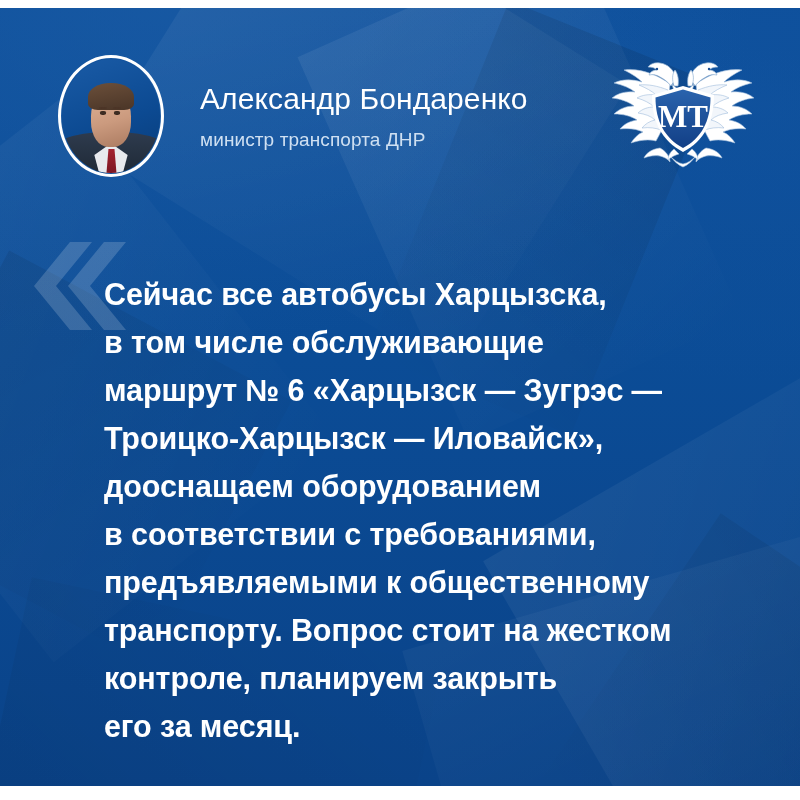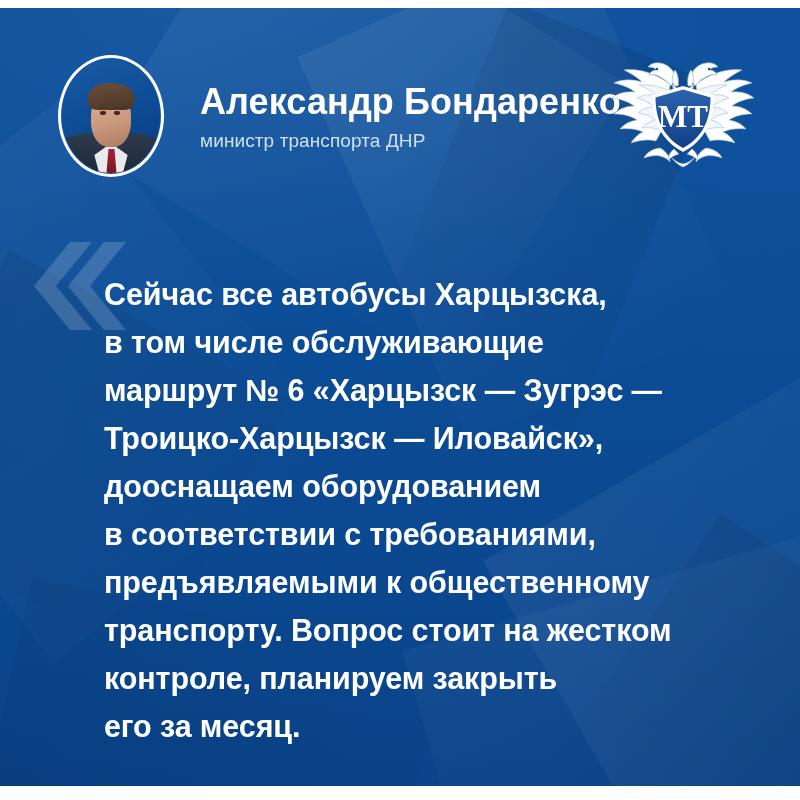--- a/index.html
+++ b/index.html
@@ -199,8 +199,8 @@
   }
   .person-name {
     color: #ffffff;
-    font-size: 36px;
-    font-weight: 700;
+    font-size: 30px;
+    font-weight: 400;
     letter-spacing: 0.1px;
     line-height: 1.1;
     white-space: nowrap;

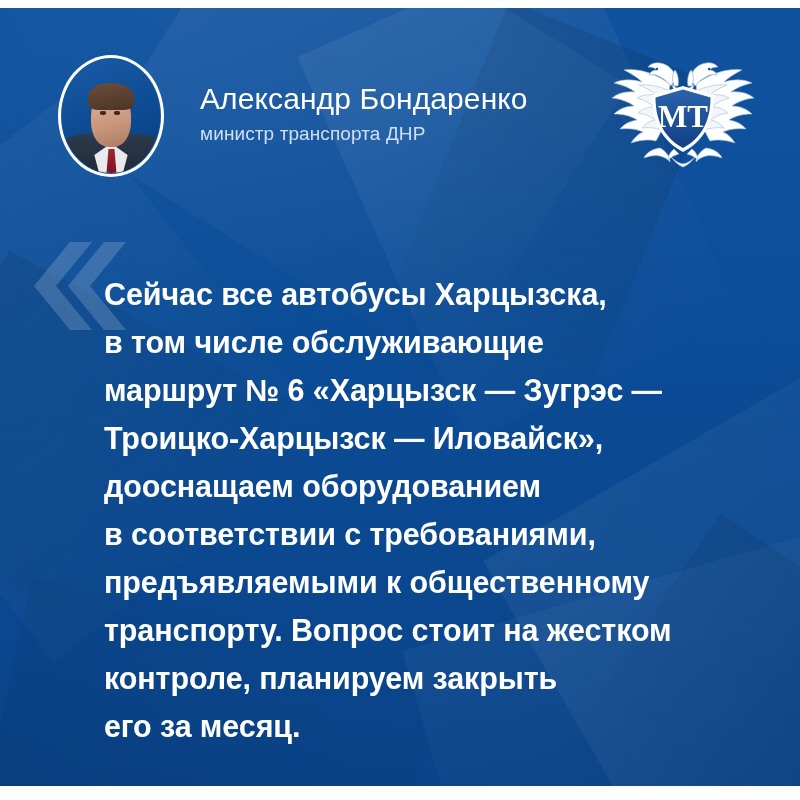--- a/index.html
+++ b/index.html
@@ -206,7 +206,7 @@
     white-space: nowrap;
   }
   .person-role {
-    margin-top: 8px;
+    margin-top: 14px;
     color: #cfe0f2;
     font-size: 19px;
     font-weight: 400;

